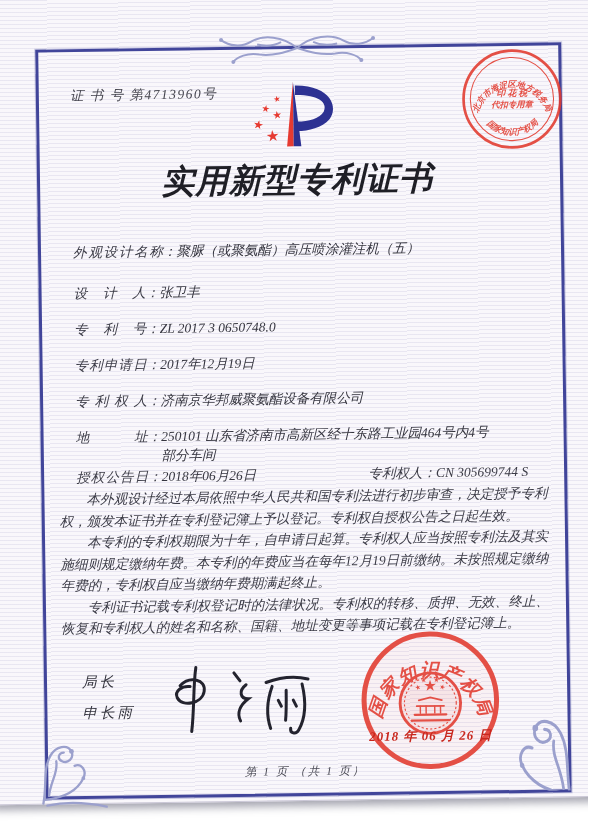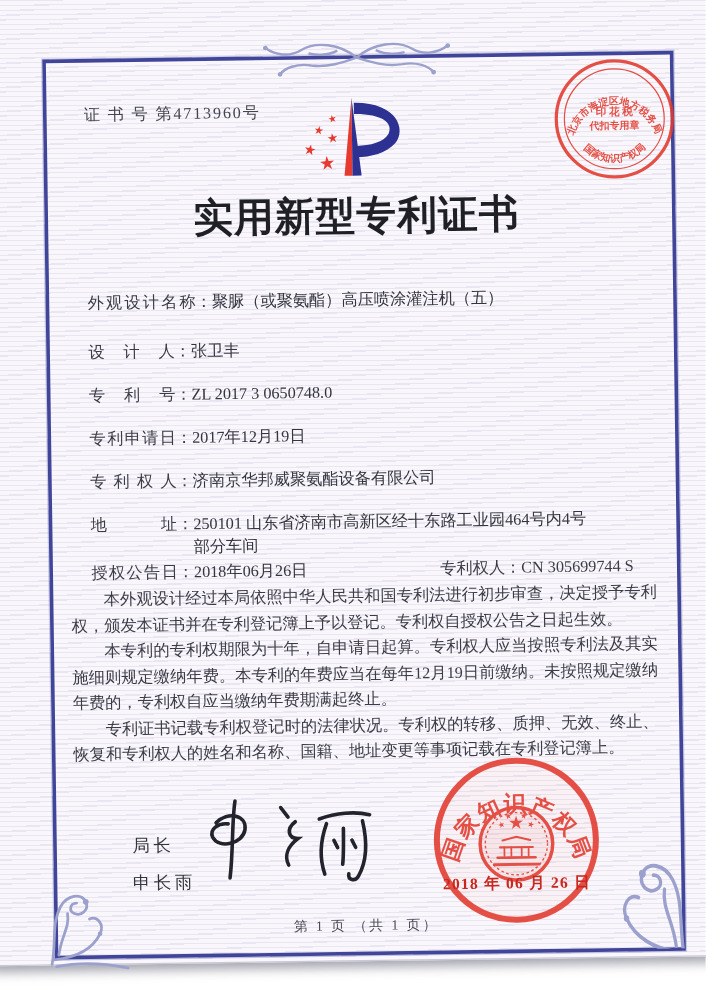--- a/index.html
+++ b/index.html
@@ -4,7 +4,7 @@
 <style>
   html,body{margin:0;padding:0;background:#ffffff;width:600px;height:825px;overflow:hidden;}
   .scan{position:relative;width:588px;height:825px;overflow:hidden;
-        font-family:"Liberation Serif","DejaVu Serif",serif;}
+        font-family:"Liberation Serif","DejaVu Serif",serif;font-style:italic;}
   .sheet{position:absolute;left:-14px;top:-16px;width:628px;height:816px;
          background-color:#f9f7fb;
          background-image:repeating-linear-gradient(to bottom,

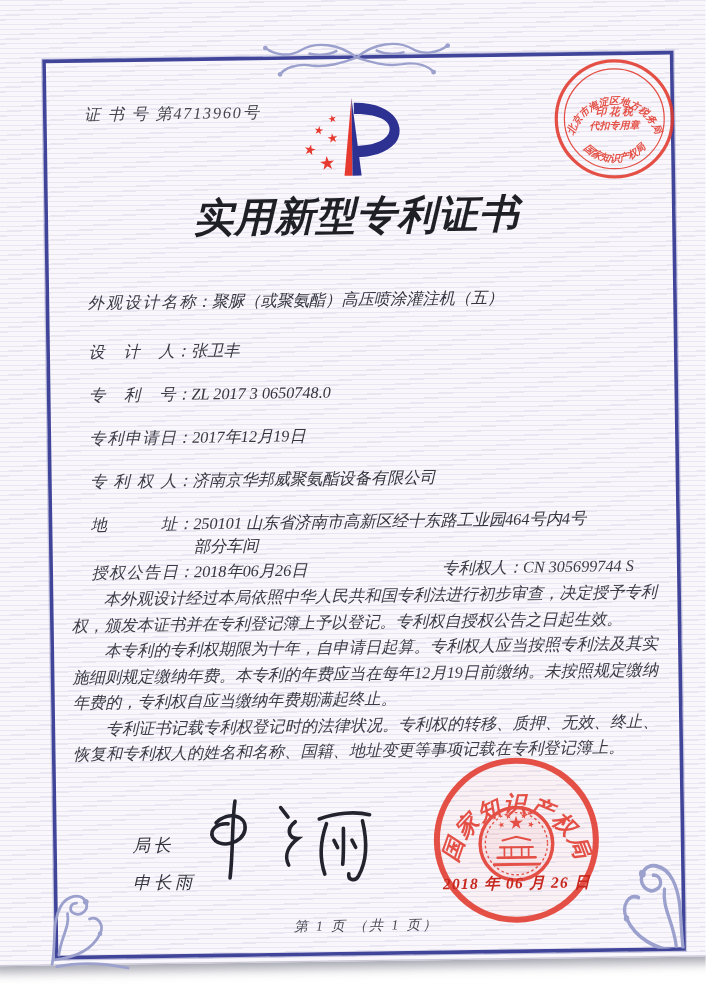--- a/index.html
+++ b/index.html
@@ -32,8 +32,8 @@
   .paras{position:absolute;left:58px;top:486px;width:488px;font-size:13.5px;
          line-height:21.5px;text-align:justify;color:#3c3c47;}
   .paras p{margin:0;text-indent:2em;}
-  .signer{position:absolute;left:78px;top:688px;font-size:14.5px;letter-spacing:3px;
-          line-height:31px;color:#34343e;margin-left:28px;}
+  .signer{position:absolute;left:78px;top:664px;font-size:14.5px;letter-spacing:3px;
+          line-height:31px;color:#34343e;}
   .signature{position:absolute;left:158px;top:658px;}
   .seal{position:absolute;opacity:.88;}
   .tax-seal{left:464px;top:50px;z-index:6;}

